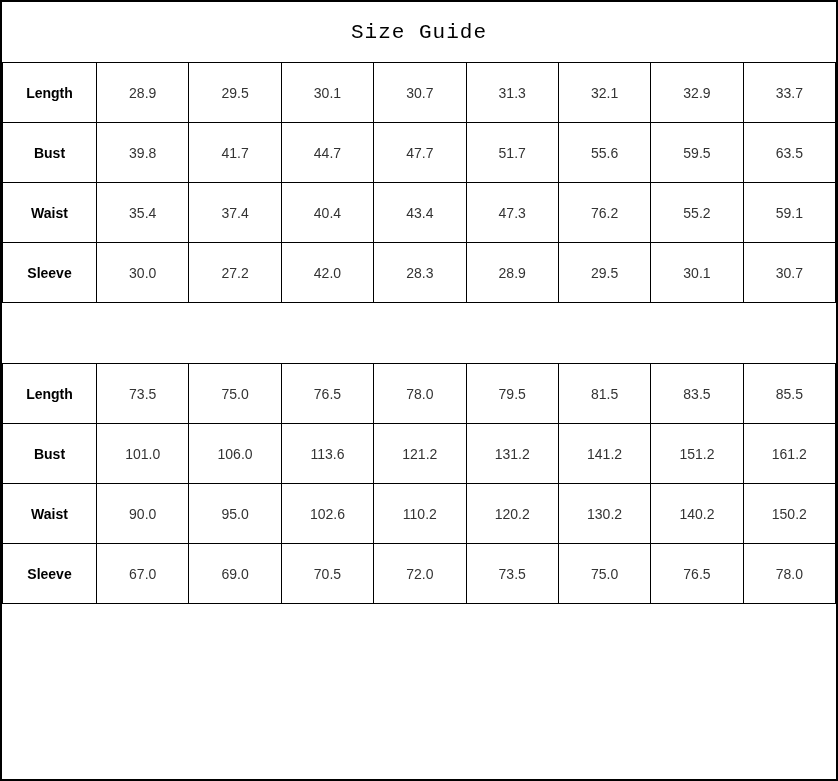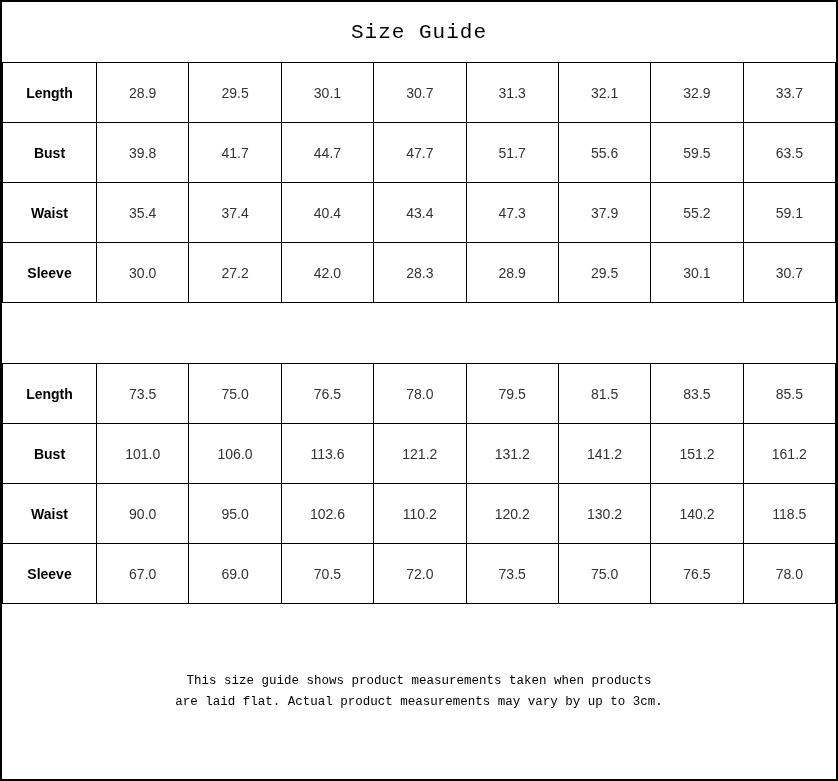--- a/index.html
+++ b/index.html
@@ -126,7 +126,7 @@
           <td class="value-cell">40.4</td>
           <td class="value-cell">43.4</td>
           <td class="value-cell">47.3</td>
-          <td class="value-cell">37.9</td>
+          <td class="value-cell">76.2</td>
           <td class="value-cell">55.2</td>
           <td class="value-cell">59.1</td>
         </tr>

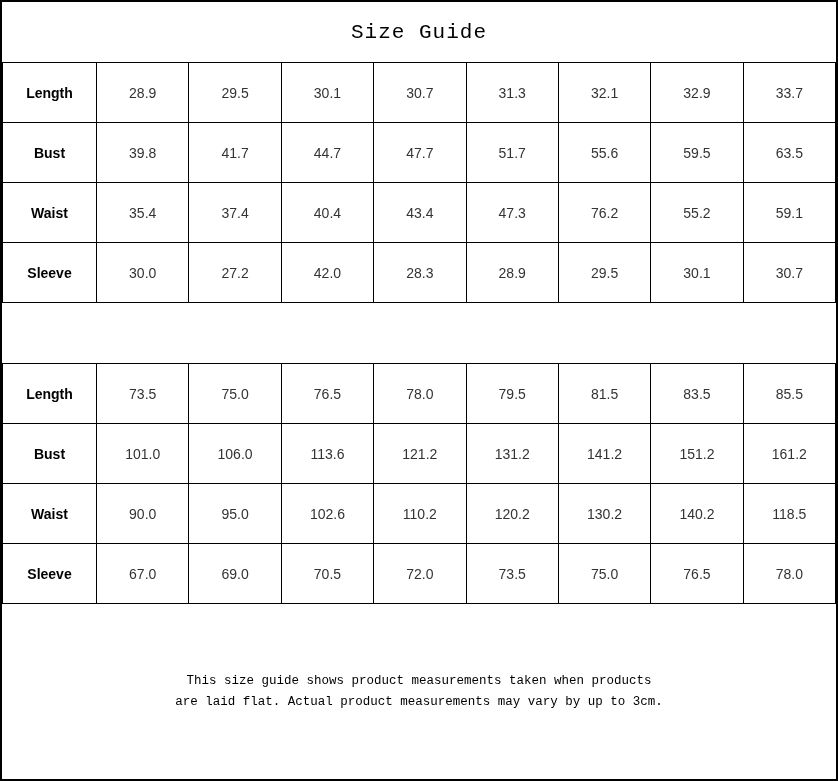--- a/index.html
+++ b/index.html
@@ -190,7 +190,7 @@
           <td class="value-cell">120.2</td>
           <td class="value-cell">130.2</td>
           <td class="value-cell">140.2</td>
-          <td class="value-cell">118.5</td>
+          <td class="value-cell">150.2</td>
         </tr>
         <tr>
           <td class="row-label">Sleeve</td>

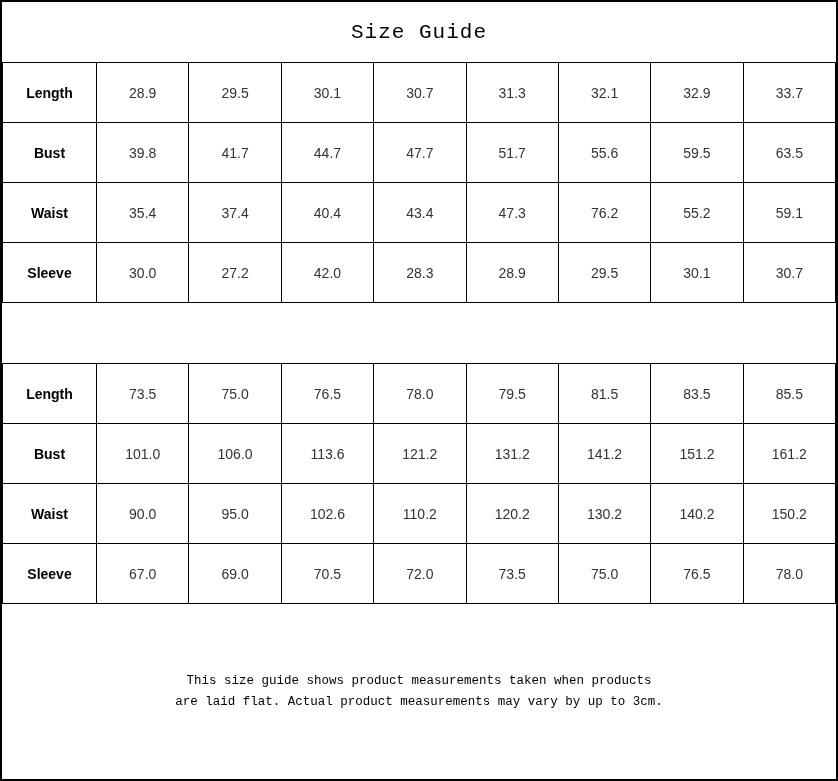--- a/index.html
+++ b/index.html
@@ -206,10 +206,6 @@
       </tbody>
     </table>
 
-  <div class="footer-row">
-    <div>This size guide shows product measurements taken when products</div>
-    <div>are laid flat. Actual product measurements may vary by up to 3cm.</div>
-  </div>
 
 </div>
 

